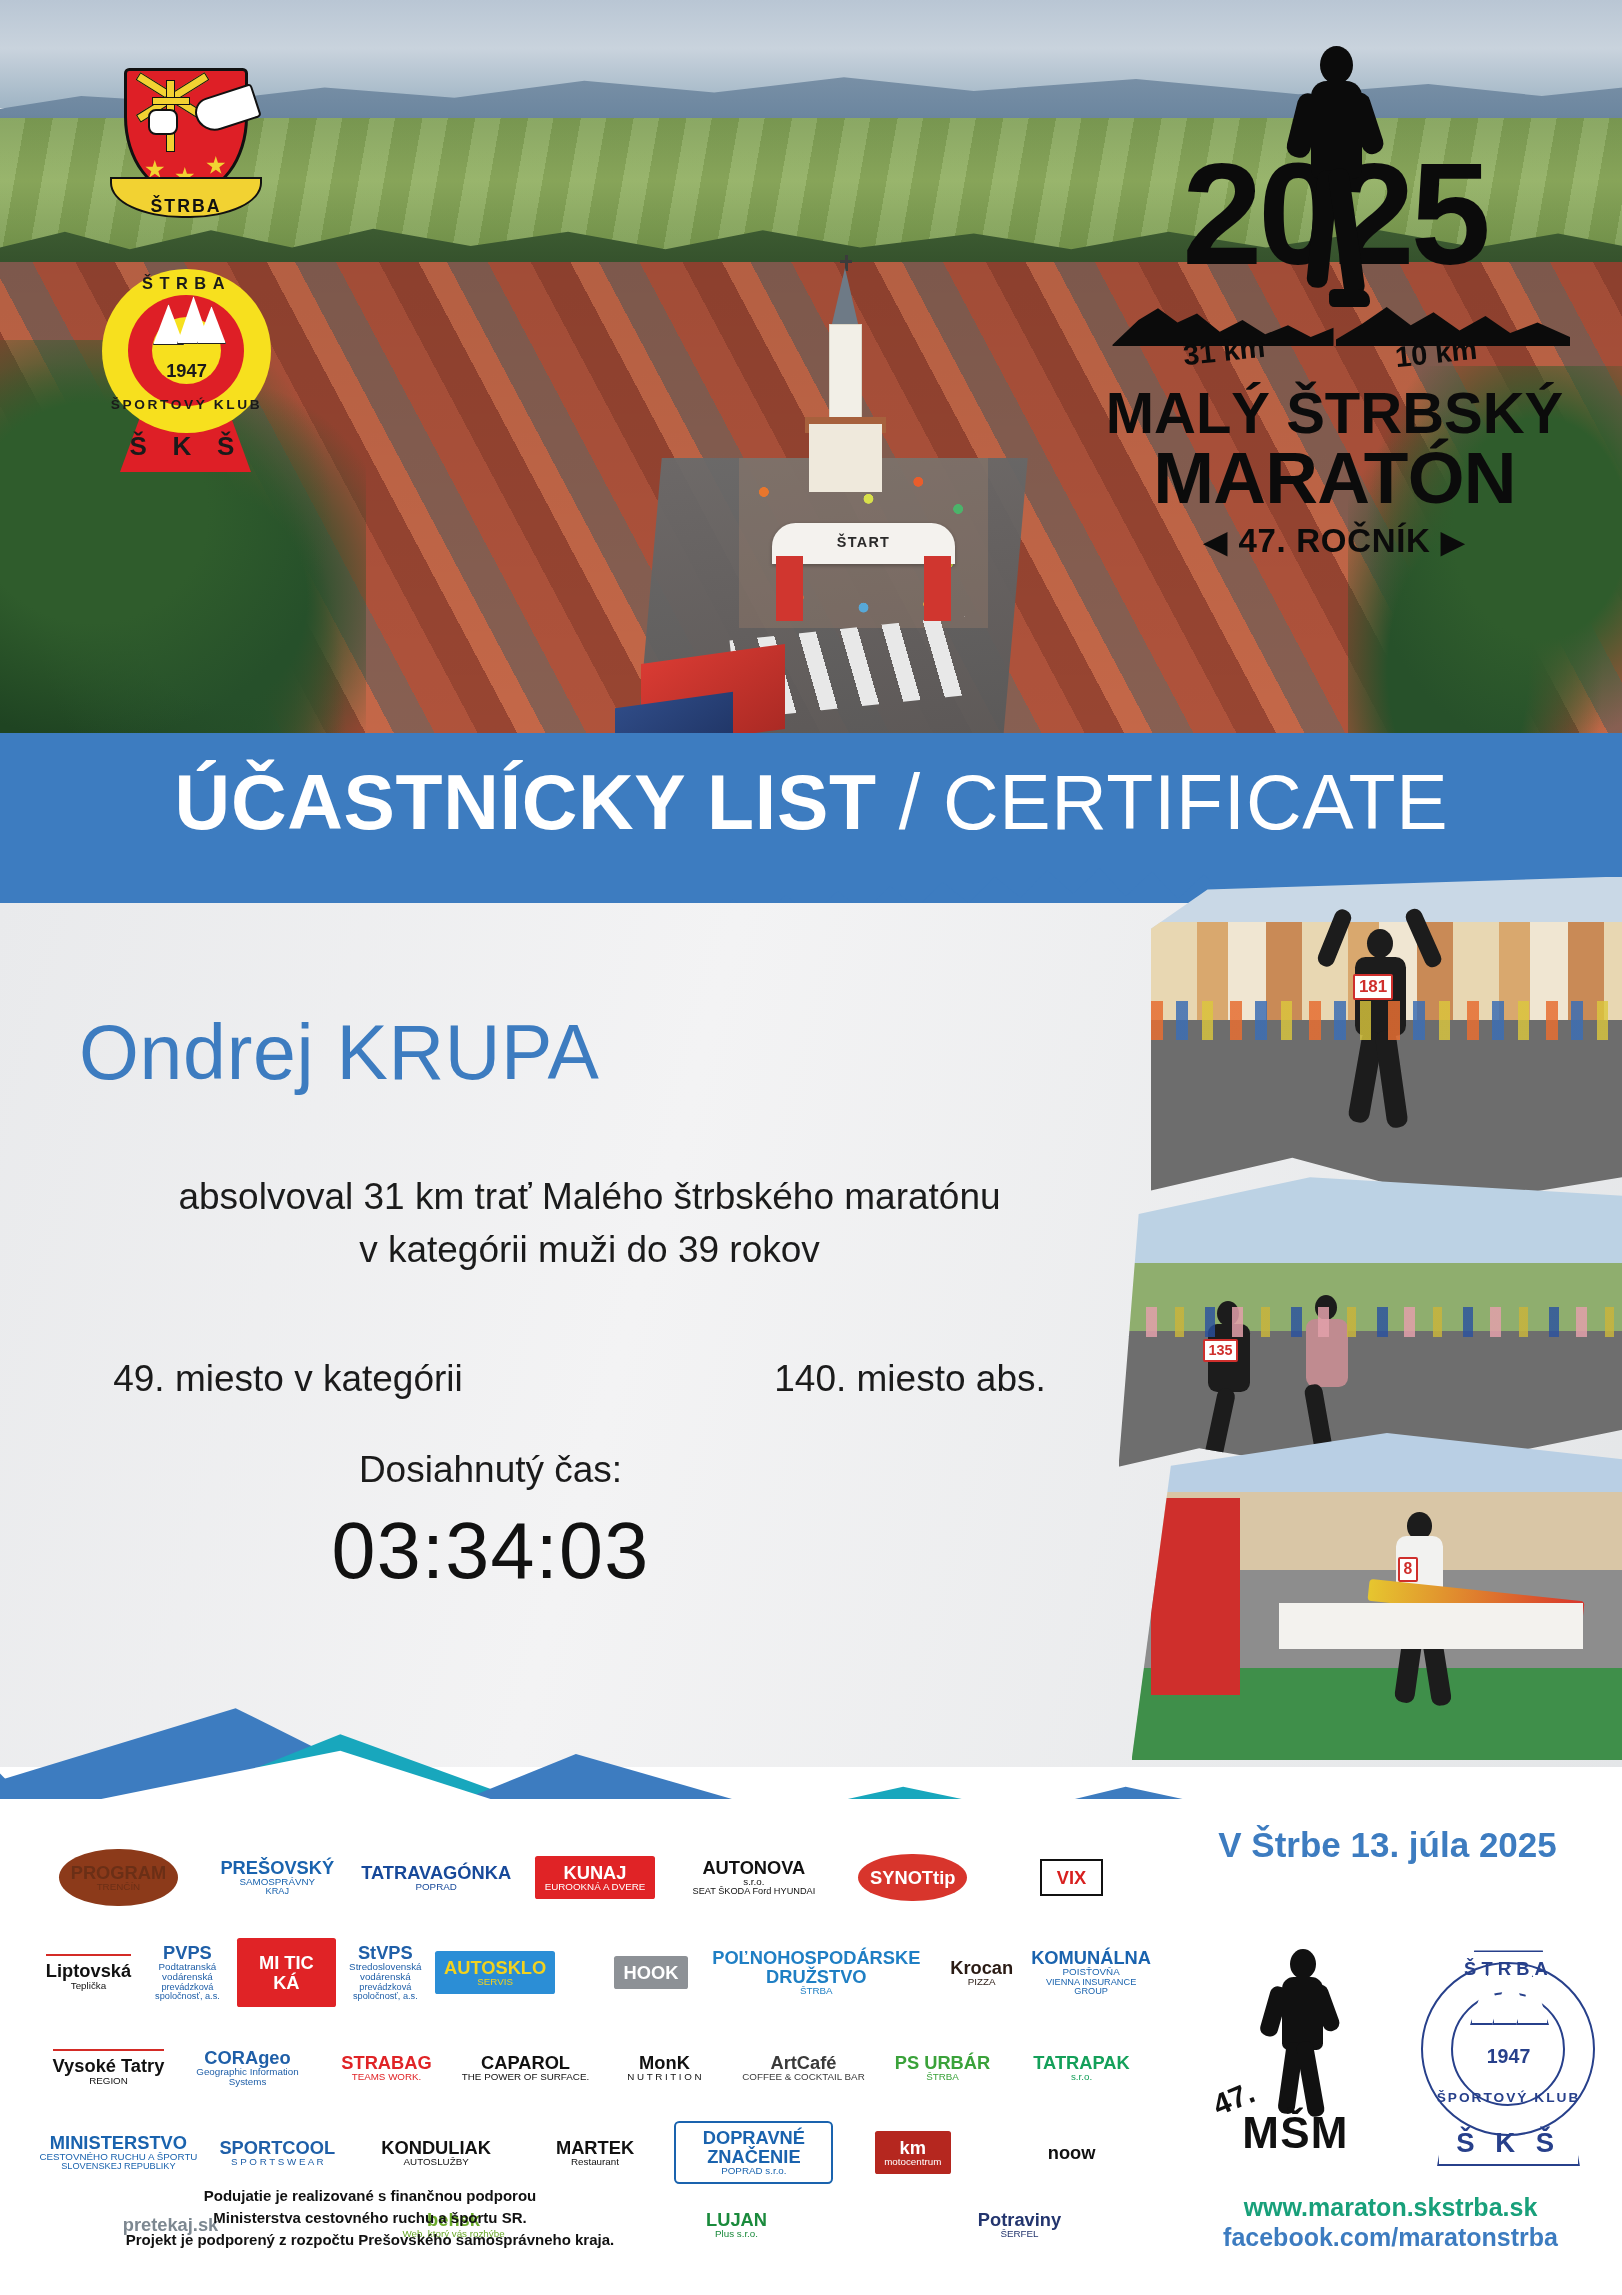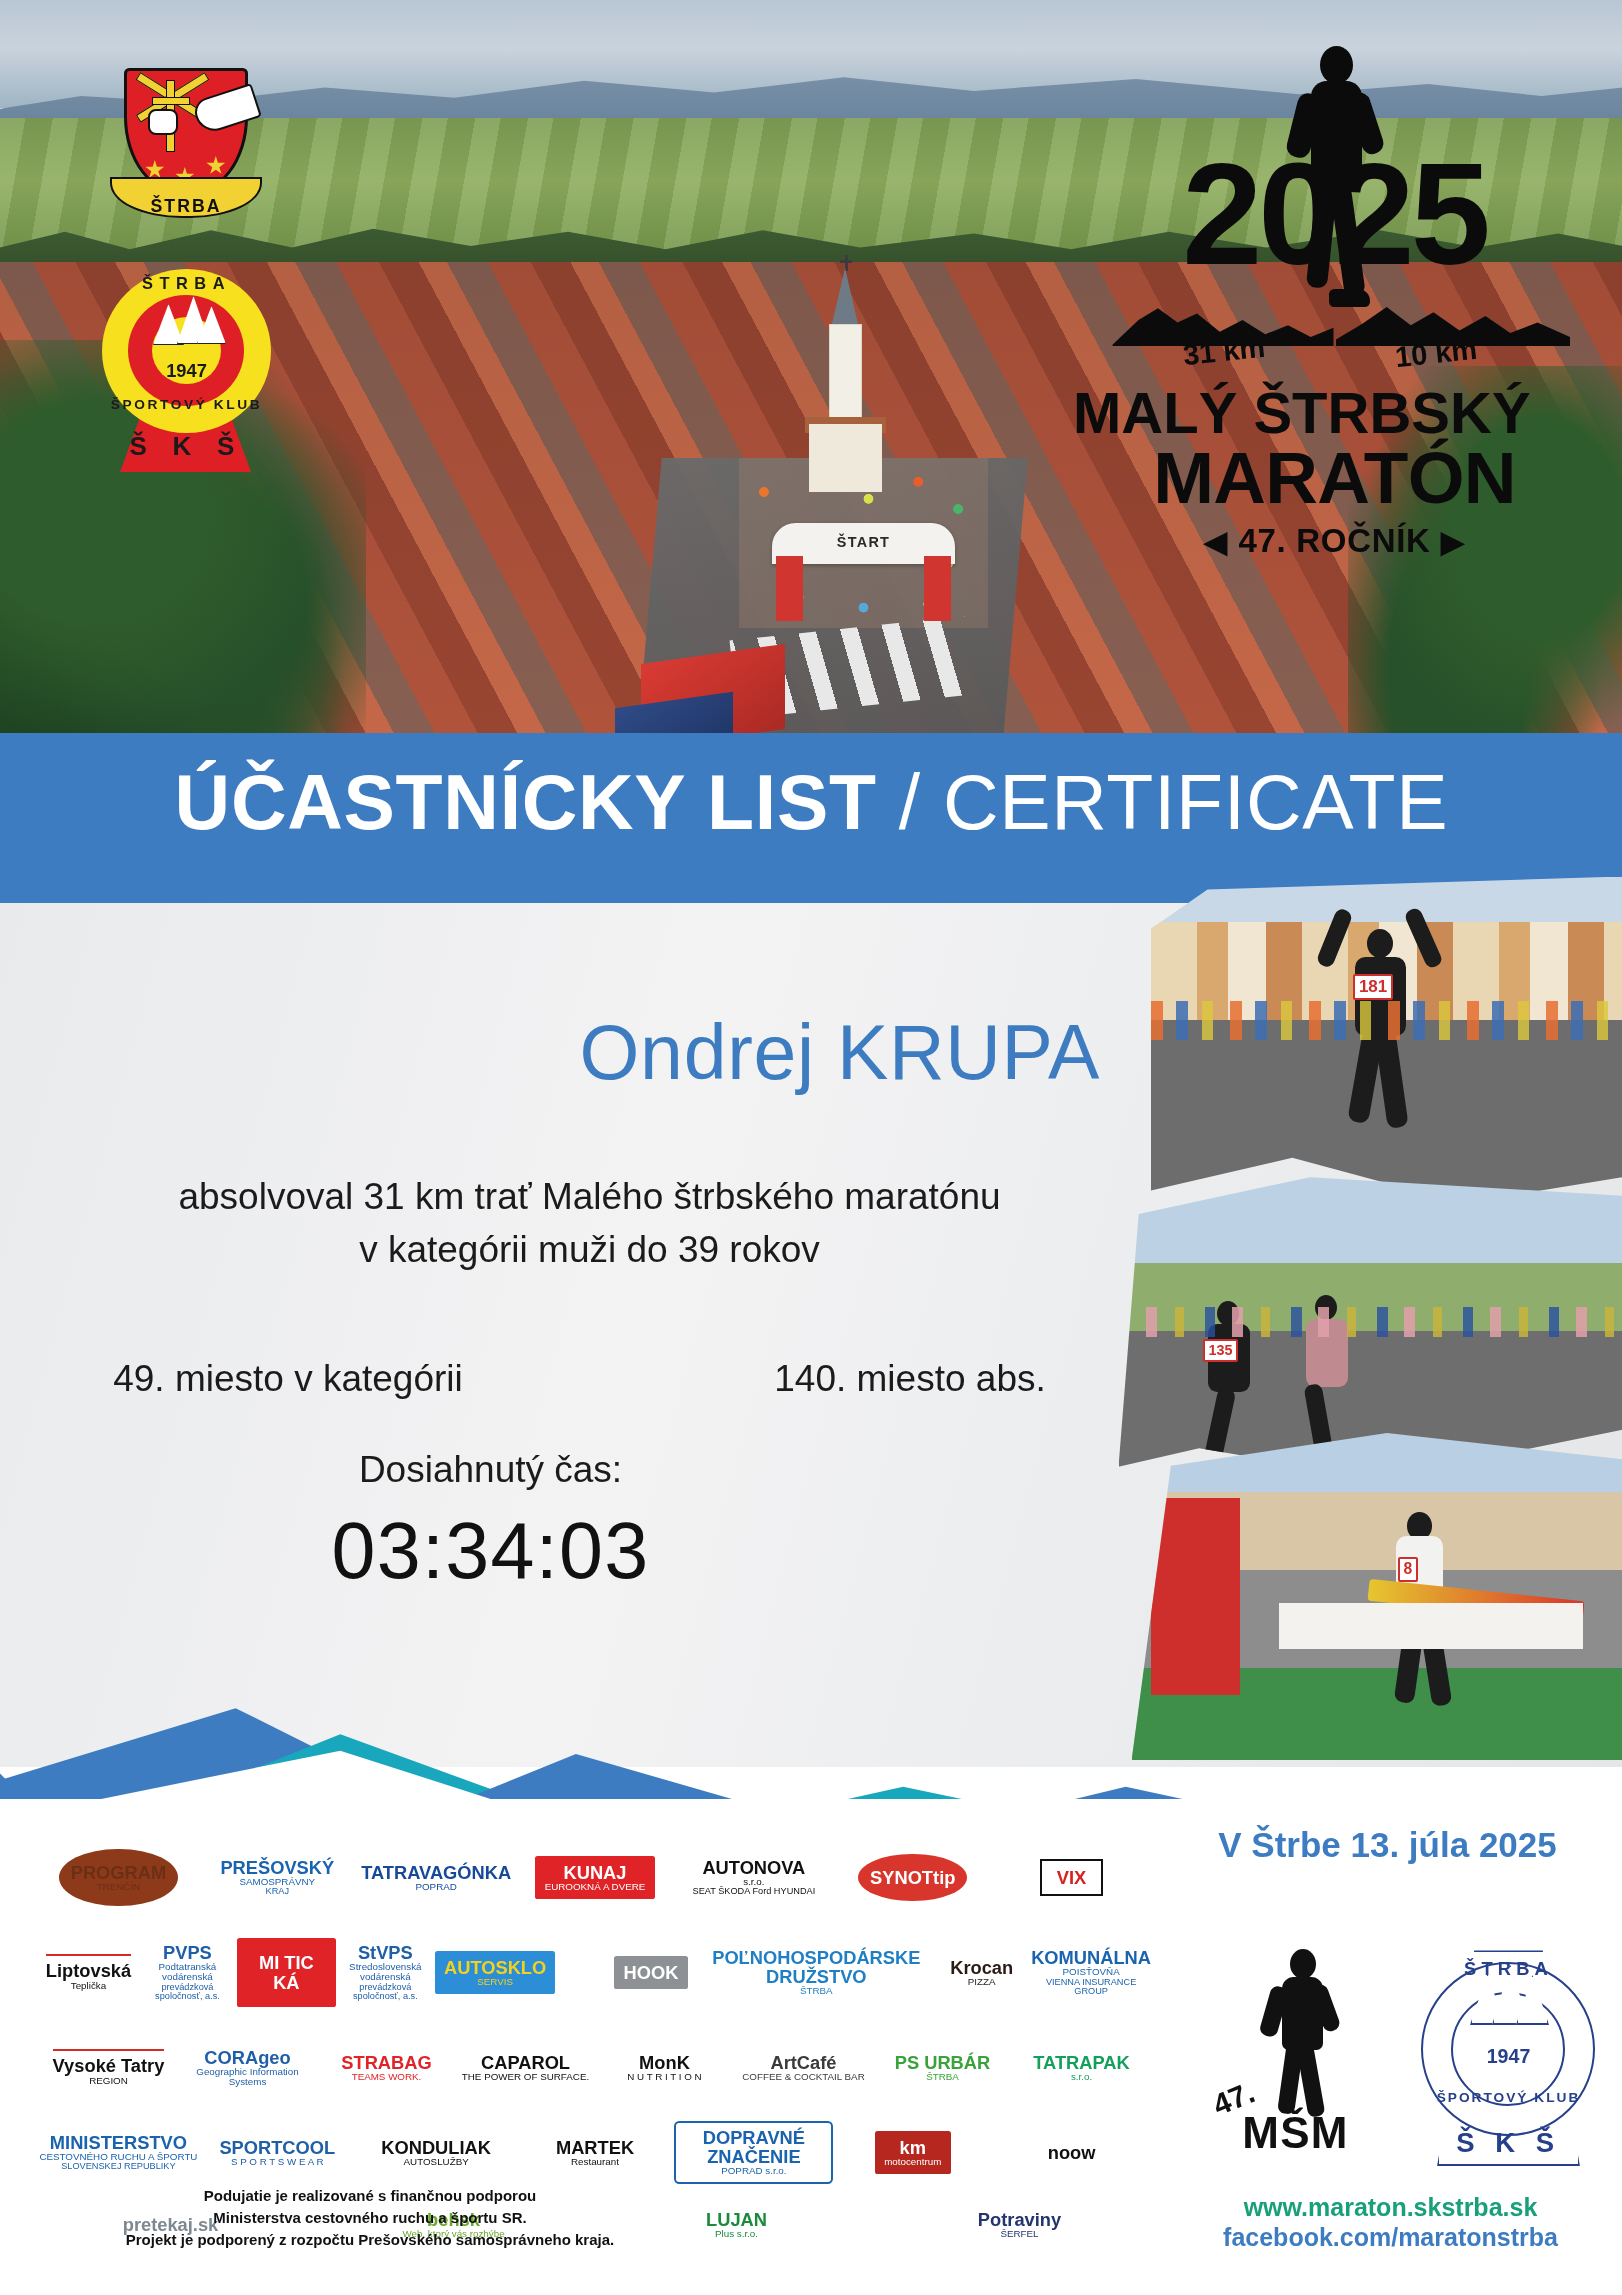--- a/index.html
+++ b/index.html
@@ -164,7 +164,7 @@
   .ev-km { position:absolute; font-size:29px; font-weight:bold; transform:rotate(-6deg); }
   .ev-km.l { left:110px; top:296px; }
   .ev-km.r { left:322px; top:298px; }
-  .ev-t1 { position:absolute; left:0; top:340px; width:523px; 
+  .ev-t1 { position:absolute; left:0; top:340px; width:523px; text-align:center;
      font-size:58px; font-weight:bold; letter-spacing:0px; }
   .ev-t2 { position:absolute; left:0; top:397px; width:523px; text-align:center;
      font-size:73px; font-weight:bold; letter-spacing:-0.7px; }

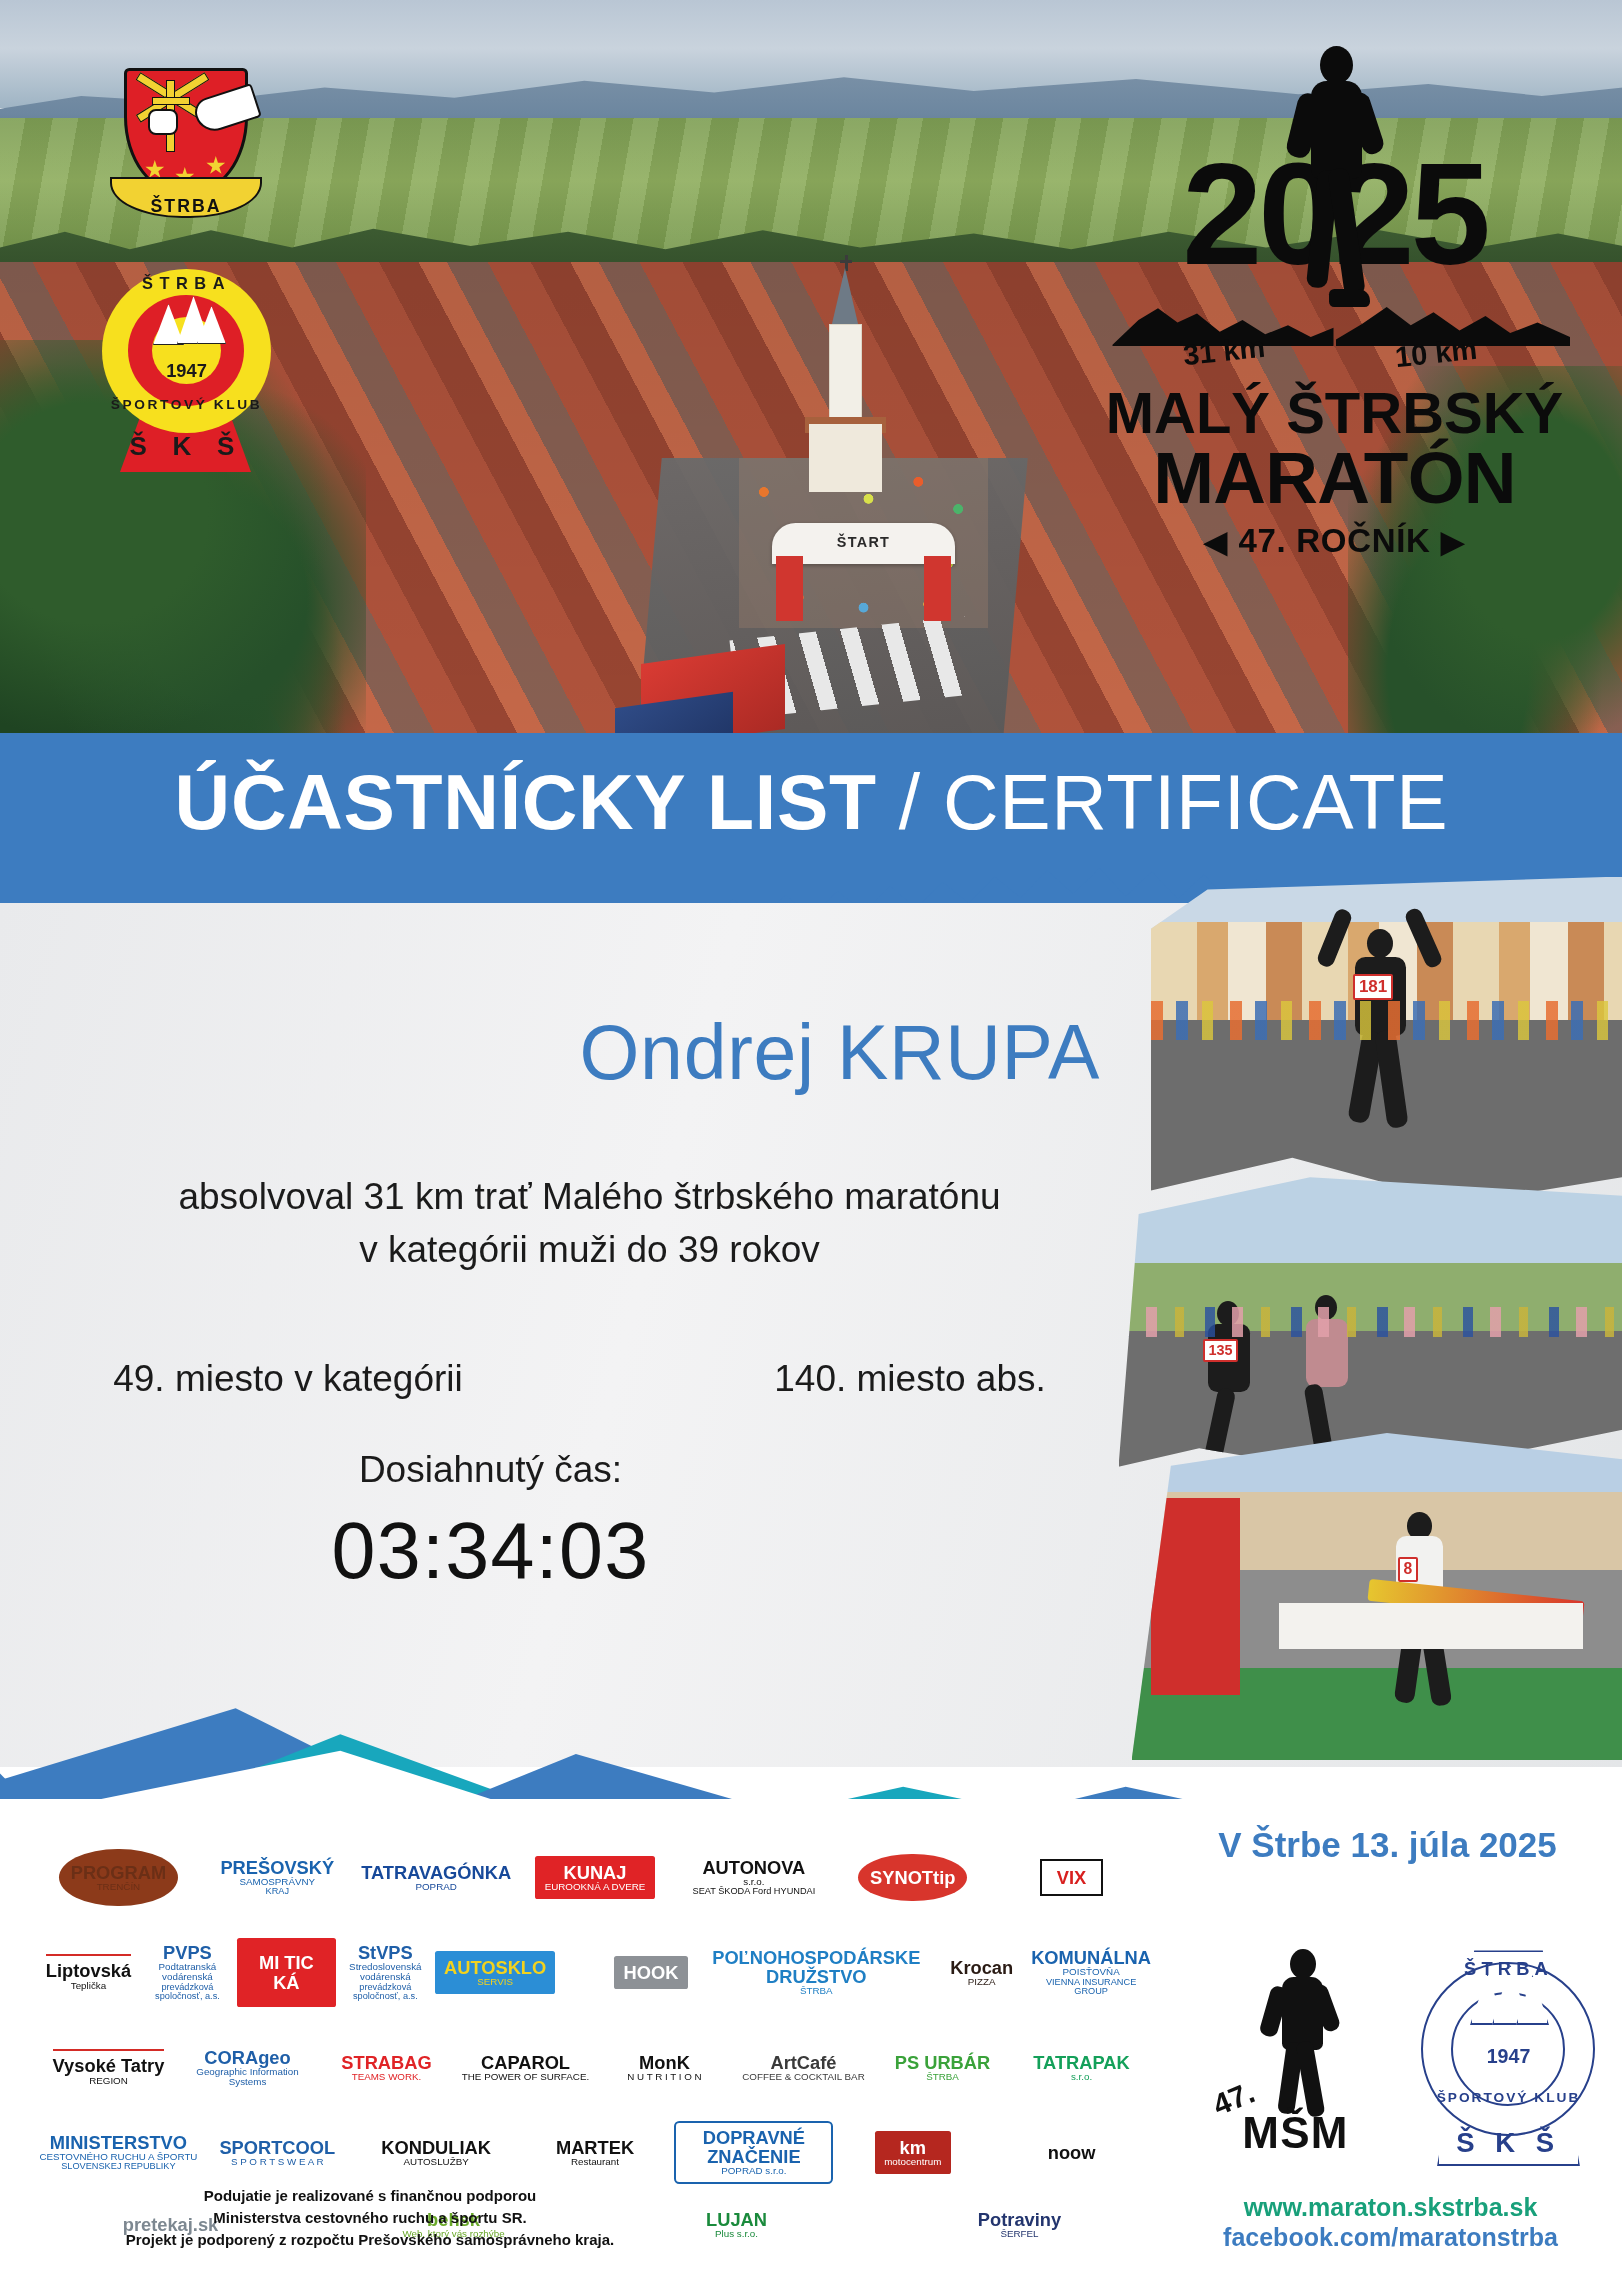--- a/index.html
+++ b/index.html
@@ -187,7 +187,7 @@
      background:linear-gradient(105deg,#e9eaec 0%,#f3f3f4 40%,#e4e6e8 100%); }
 
   .cert-name { position:absolute; left:79px; top:1008px; width:1021px;
-     text-align:right; font-size:77px; color:#3d7cc0; font-weight:normal;
+     text-align:left; font-size:77px; color:#3d7cc0; font-weight:normal;
      letter-spacing:0.7px; }
   .cert-desc { position:absolute; left:79px; top:1171px; width:1021px;
      text-align:center; font-size:37px; color:#1b1b1b; line-height:1.42; }

